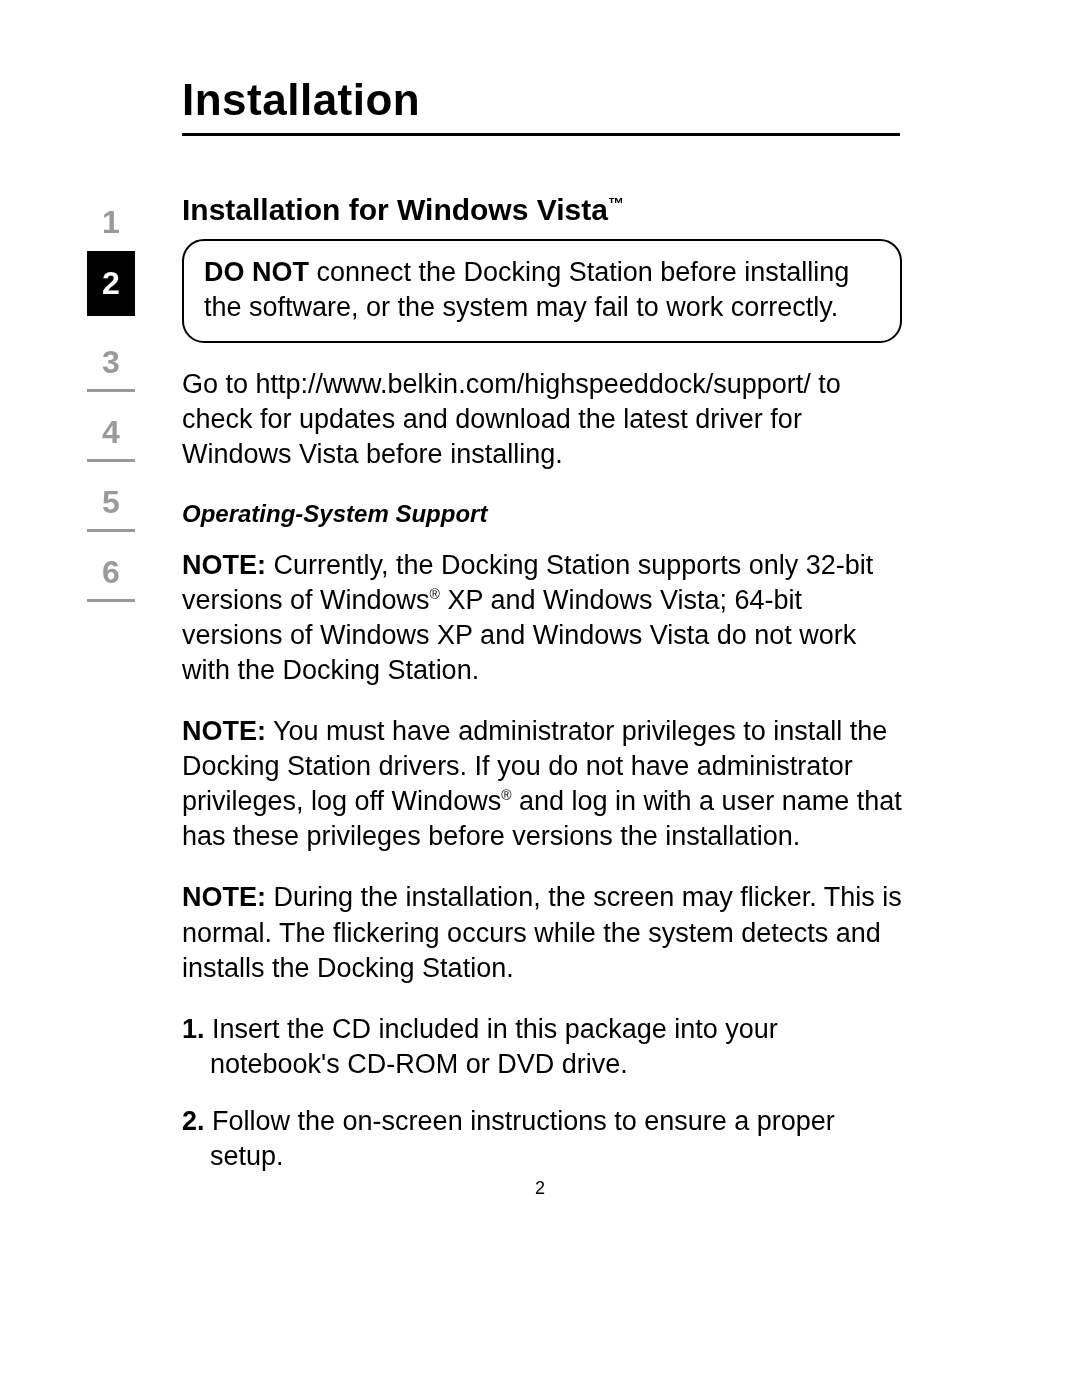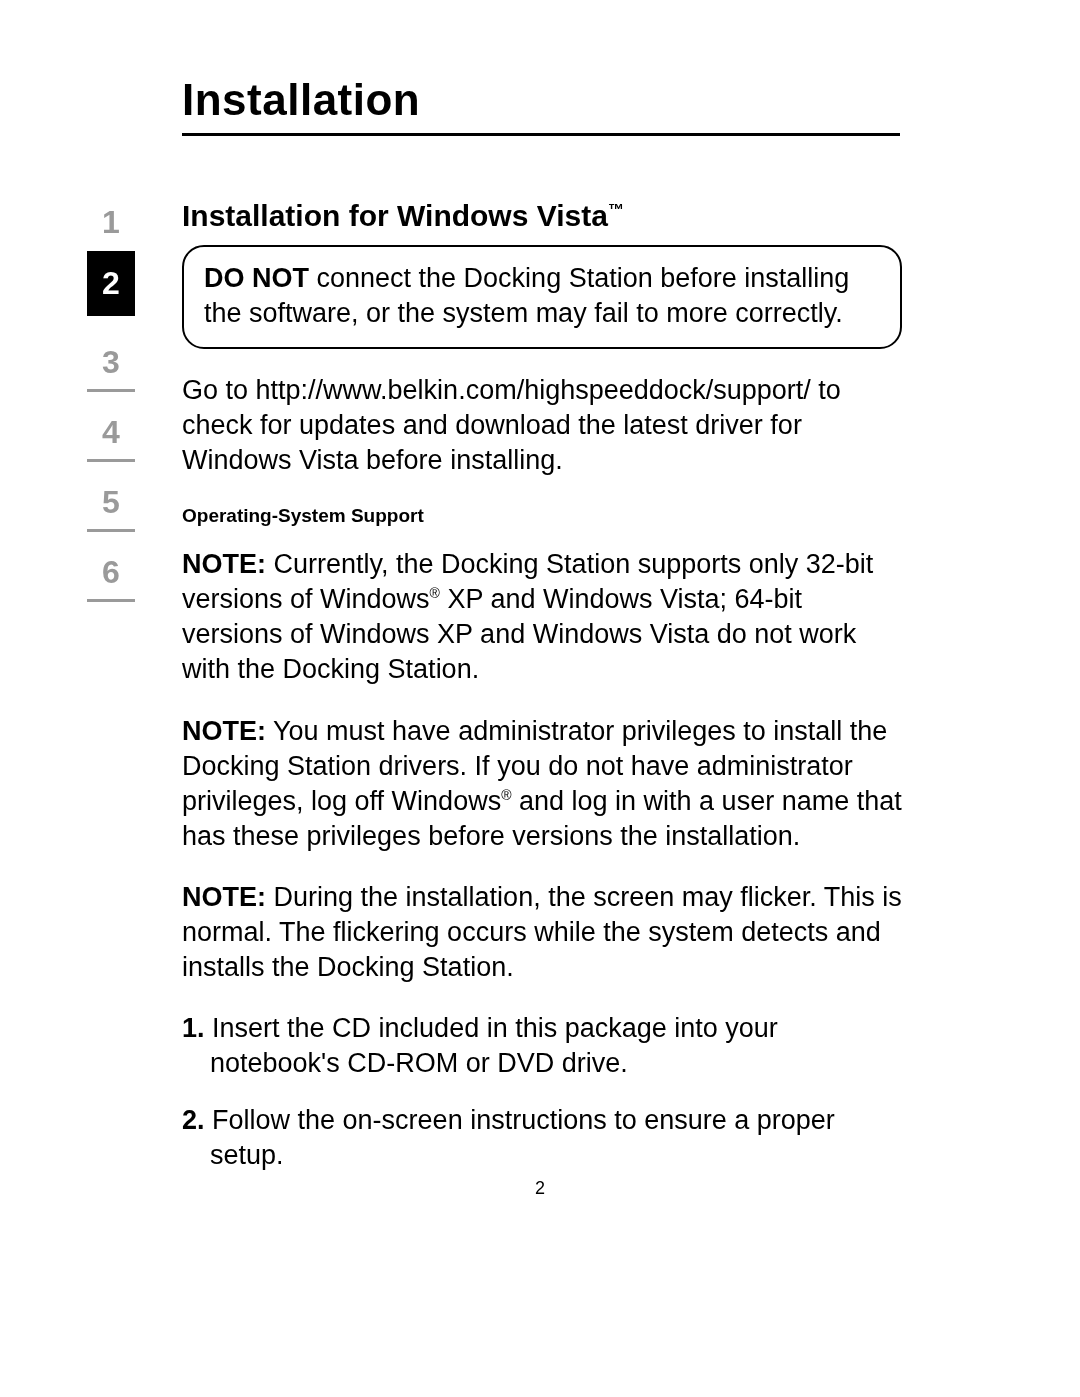--- a/index.html
+++ b/index.html
@@ -70,7 +70,7 @@
   .content {
     position: absolute;
     left: 182px;
-    top: 196px;
+    top: 190px;
     width: 720px;
     font-size: 27px;
     line-height: 1.30;

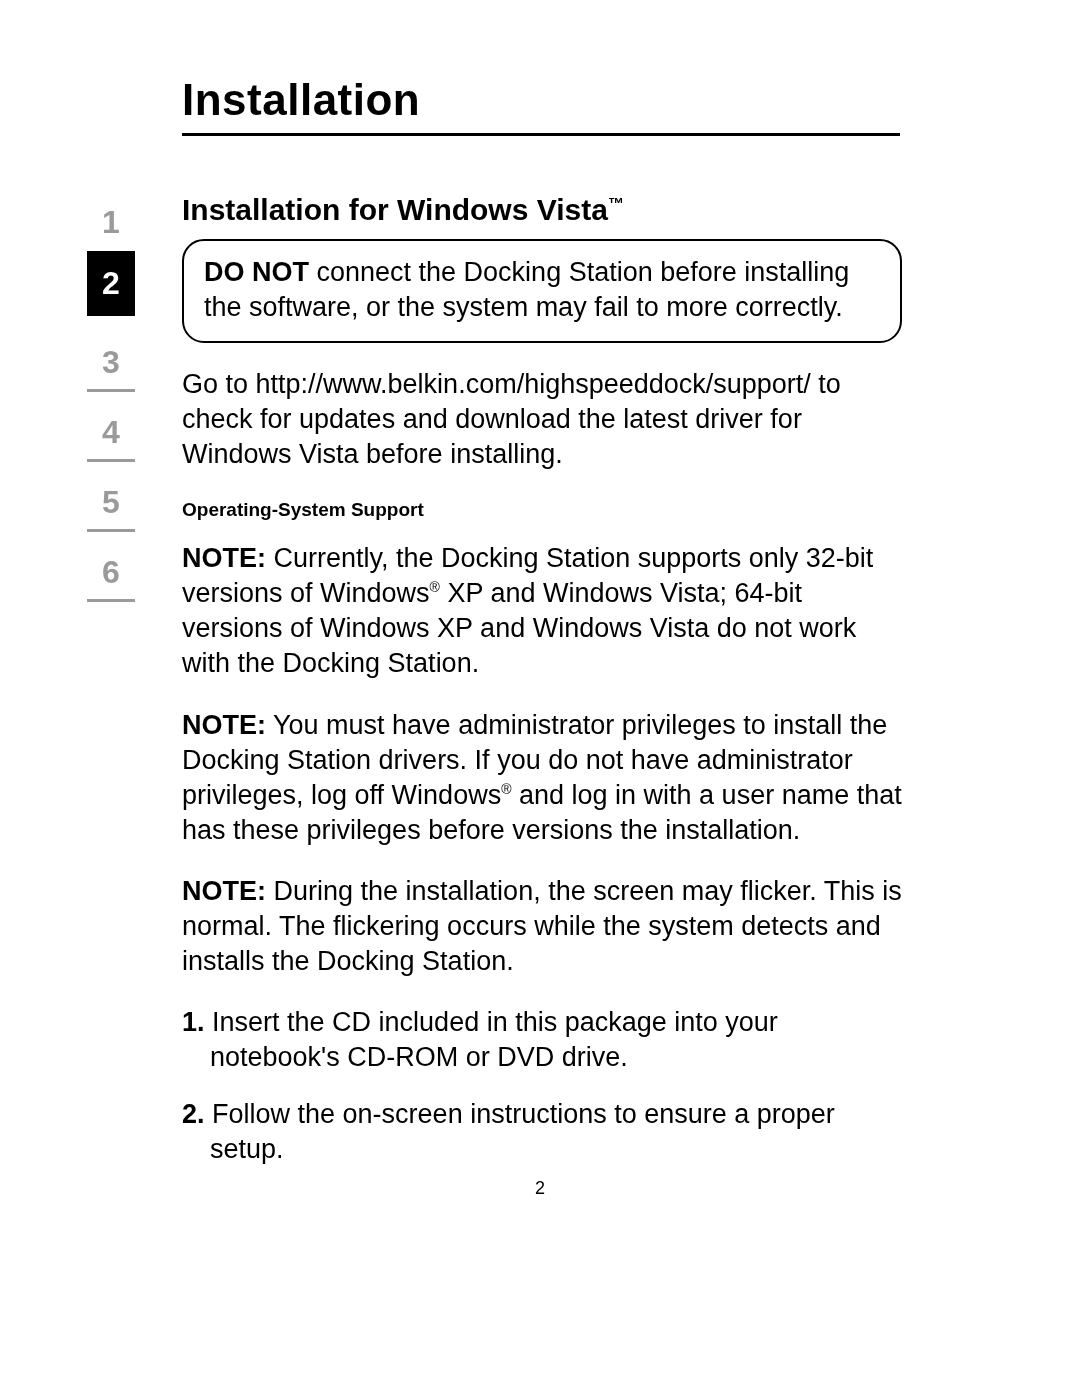--- a/index.html
+++ b/index.html
@@ -175,7 +175,7 @@
 
     <div class="callout">
       <div class="body">
-        <b>DO NOT</b><span> connect the Docking Station before installing the software, or the system may fail to more correctly.</span>
+        <b>DO NOT</b><span> connect the Docking Station before installing the software, or the system may fail to work correctly.</span>
       </div>
     </div>
 

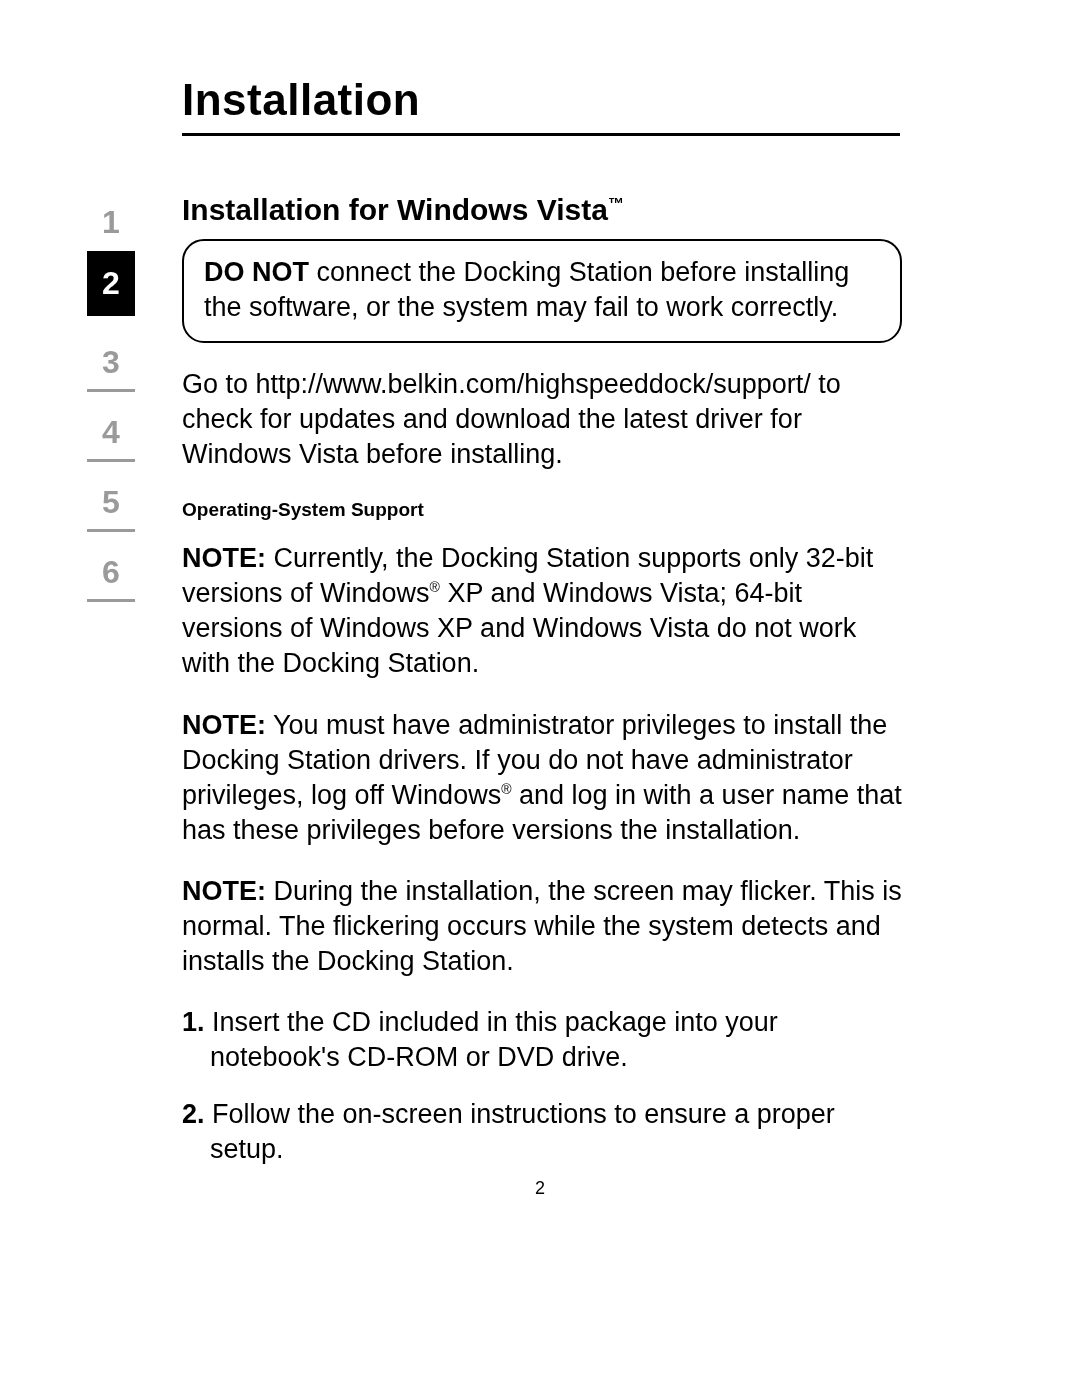--- a/index.html
+++ b/index.html
@@ -109,8 +109,9 @@
   }
   .h3 {
     font-weight: bold;
-    font-size: 19px;
+    font-size: 24px;
     margin: 4px 0 18px 0;
+    font-style: italic;
   }
   .note-label { font-weight: bold; }
 

